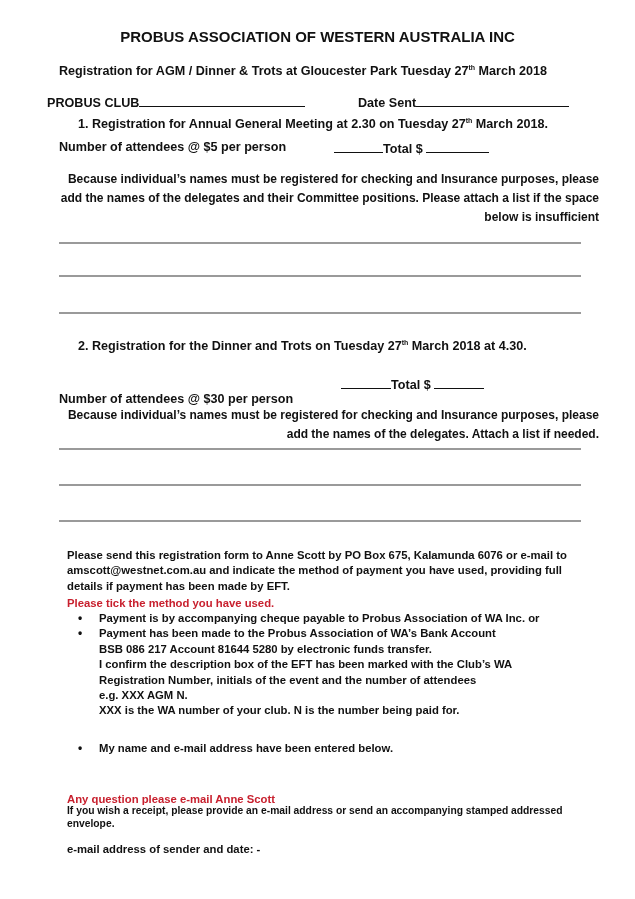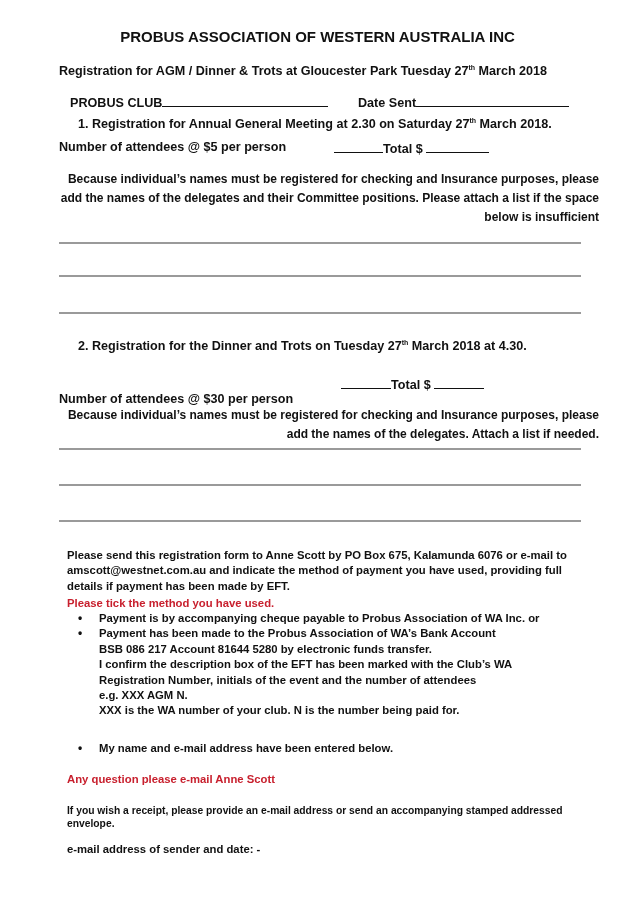--- a/index.html
+++ b/index.html
@@ -30,7 +30,7 @@
 
   <div class="abs arial sub"><span>Registration for AGM / Dinner &amp; Trots at Gloucester Park Tuesday 27</span><sup>th</sup><span> March 2018</span></div>
 
-  <div class="abs arial f13" style="left:70px; top:94px;">
+  <div class="abs arial f13" style="left:47px; top:94px;">
     <span>PROBUS CLUB</span><span class="blank" style="width:166px;"></span>
   </div>
   <div class="abs arial f13" style="left:358px; top:94px;">

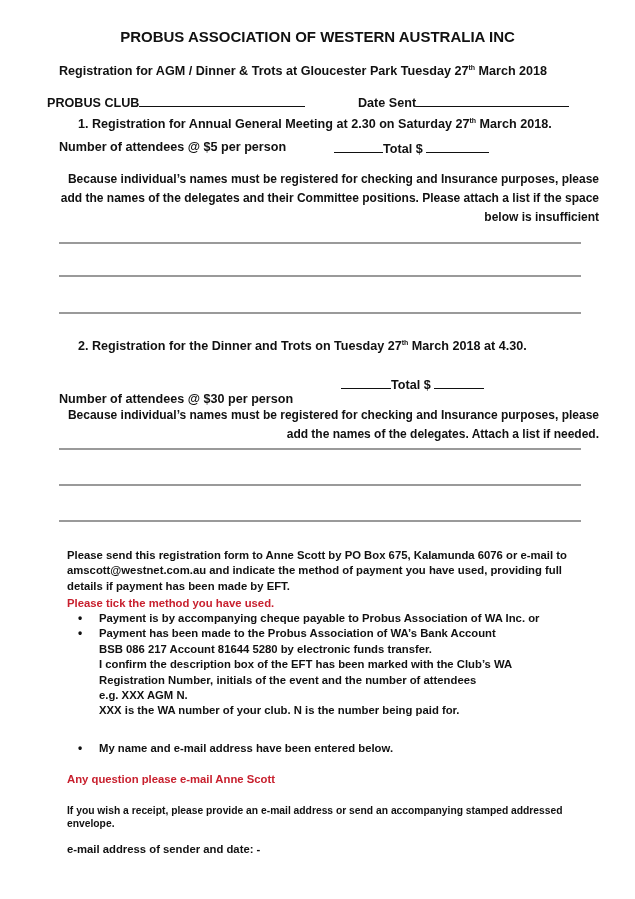--- a/index.html
+++ b/index.html
@@ -37,7 +37,7 @@
     <span>Date Sent</span><span class="blank" style="width:153px;"></span>
   </div>
 
-  <div class="abs arial f13" style="left:78px; top:117px;"><span>1.  Registration for Annual General Meeting at 2.30 on Saturday 27</span><sup>th</sup><span> March 2018.</span></div>
+  <div class="abs arial f13" style="left:78px; top:117px;"><span>1.  Registration for Annual General Meeting at 2.30 on Tuesday 27</span><sup>th</sup><span> March 2018.</span></div>
 
   <div class="abs arial f13" style="left:59px; top:140px;">Number of attendees @ $5 per person</div>
   <div class="abs arial f13" style="left:334px; top:140px;">

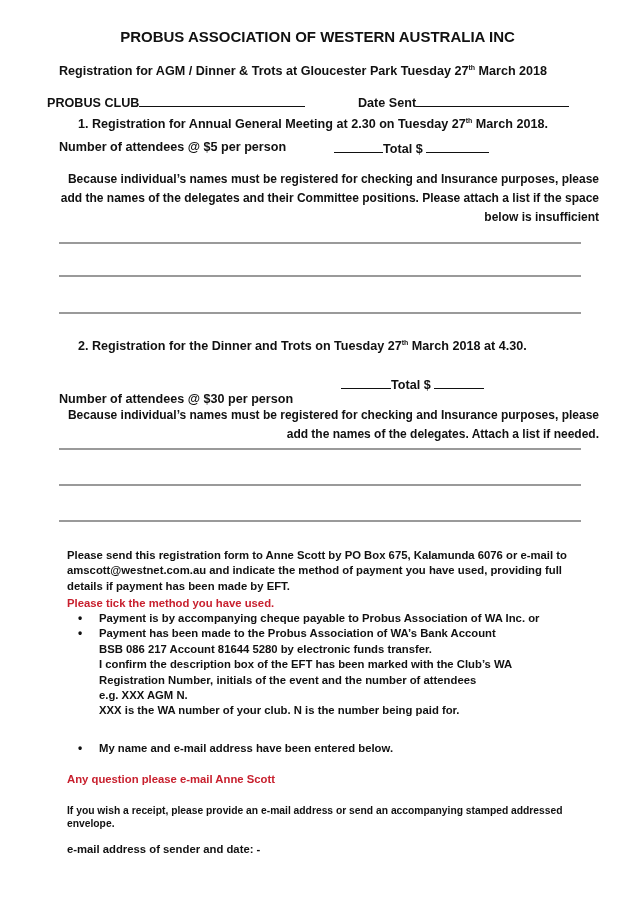--- a/index.html
+++ b/index.html
@@ -81,7 +81,7 @@
     <li><span>My name and e-mail address have been entered below.</span></li>
   </ul>
 
-  <div class="abs note red" style="left:59px; top:772px;">Any question please e-mail Anne Scott</div>
+  <div class="abs note red" style="left:59px; top:792px;">Any question please e-mail Anne Scott</div>
 
   <div class="abs small" style="left:67px; top:804px; white-space:normal; width:520px;">If you wish a receipt, please provide an e-mail address or send an accompanying stamped addressed envelope.</div>
 

